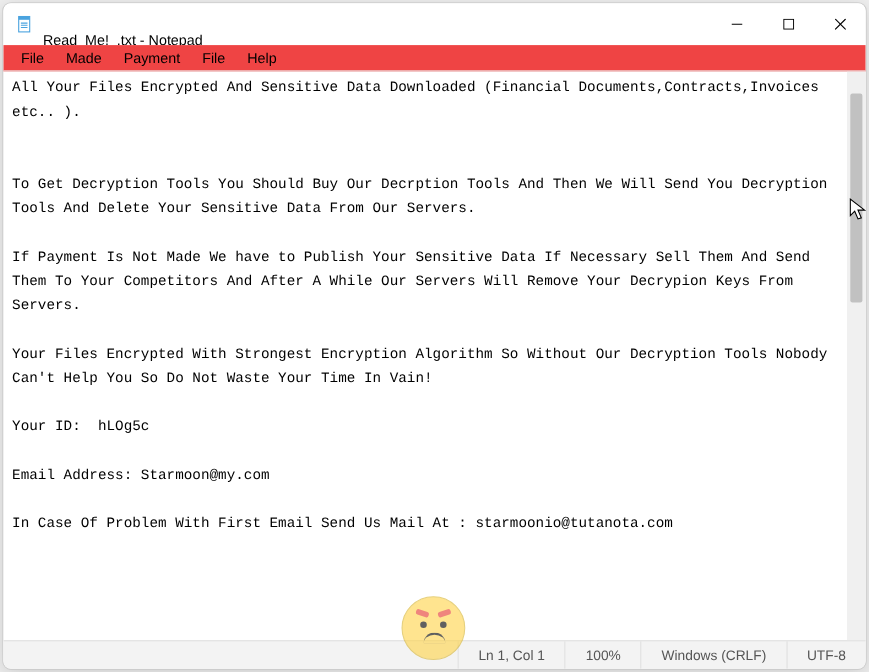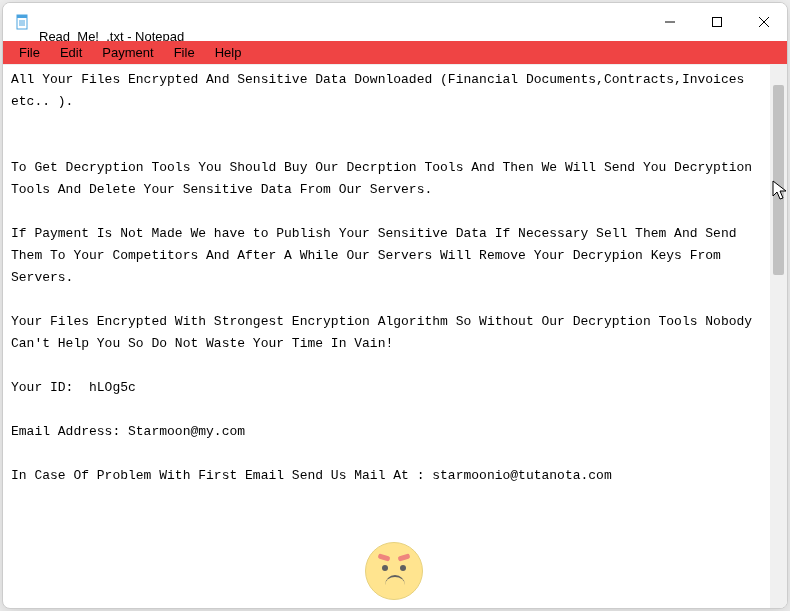--- a/index.html
+++ b/index.html
@@ -227,7 +227,7 @@
 
   <div class="menubar">
     <span class="menu-item">File</span>
-    <span class="menu-item">Edit</span>
+    <span class="menu-item">Made</span>
     <span class="menu-item">Payment</span>
     <span class="menu-item">File</span>
     <span class="menu-item">Help</span>

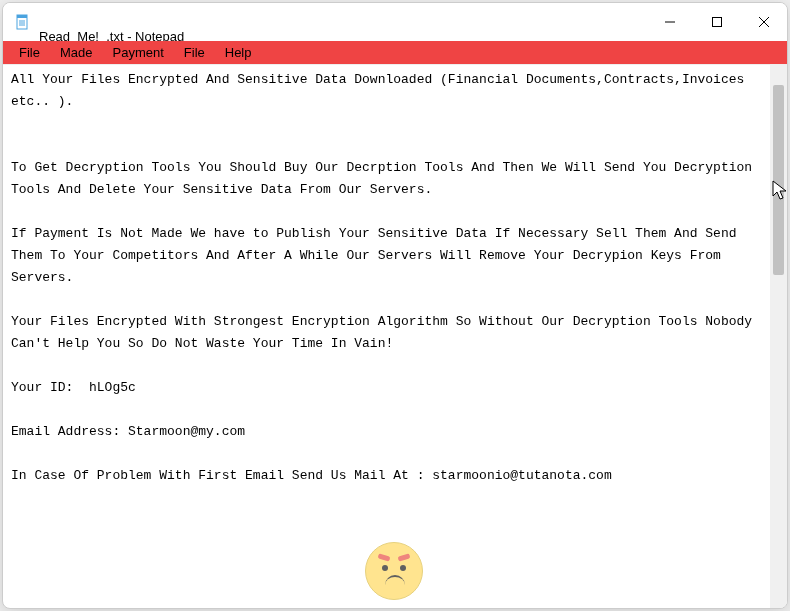--- a/index.html
+++ b/index.html
@@ -253,6 +253,13 @@
     </div>
   </div>
 
+  <div class="statusbar">
+    <div class="status-spacer"></div>
+    <div class="status-seg">Ln 1, Col 1</div>
+    <div class="status-seg">100%</div>
+    <div class="status-seg">Windows (CRLF)</div>
+    <div class="status-seg">UTF-8</div>
+  </div>
 
 </div>
 

